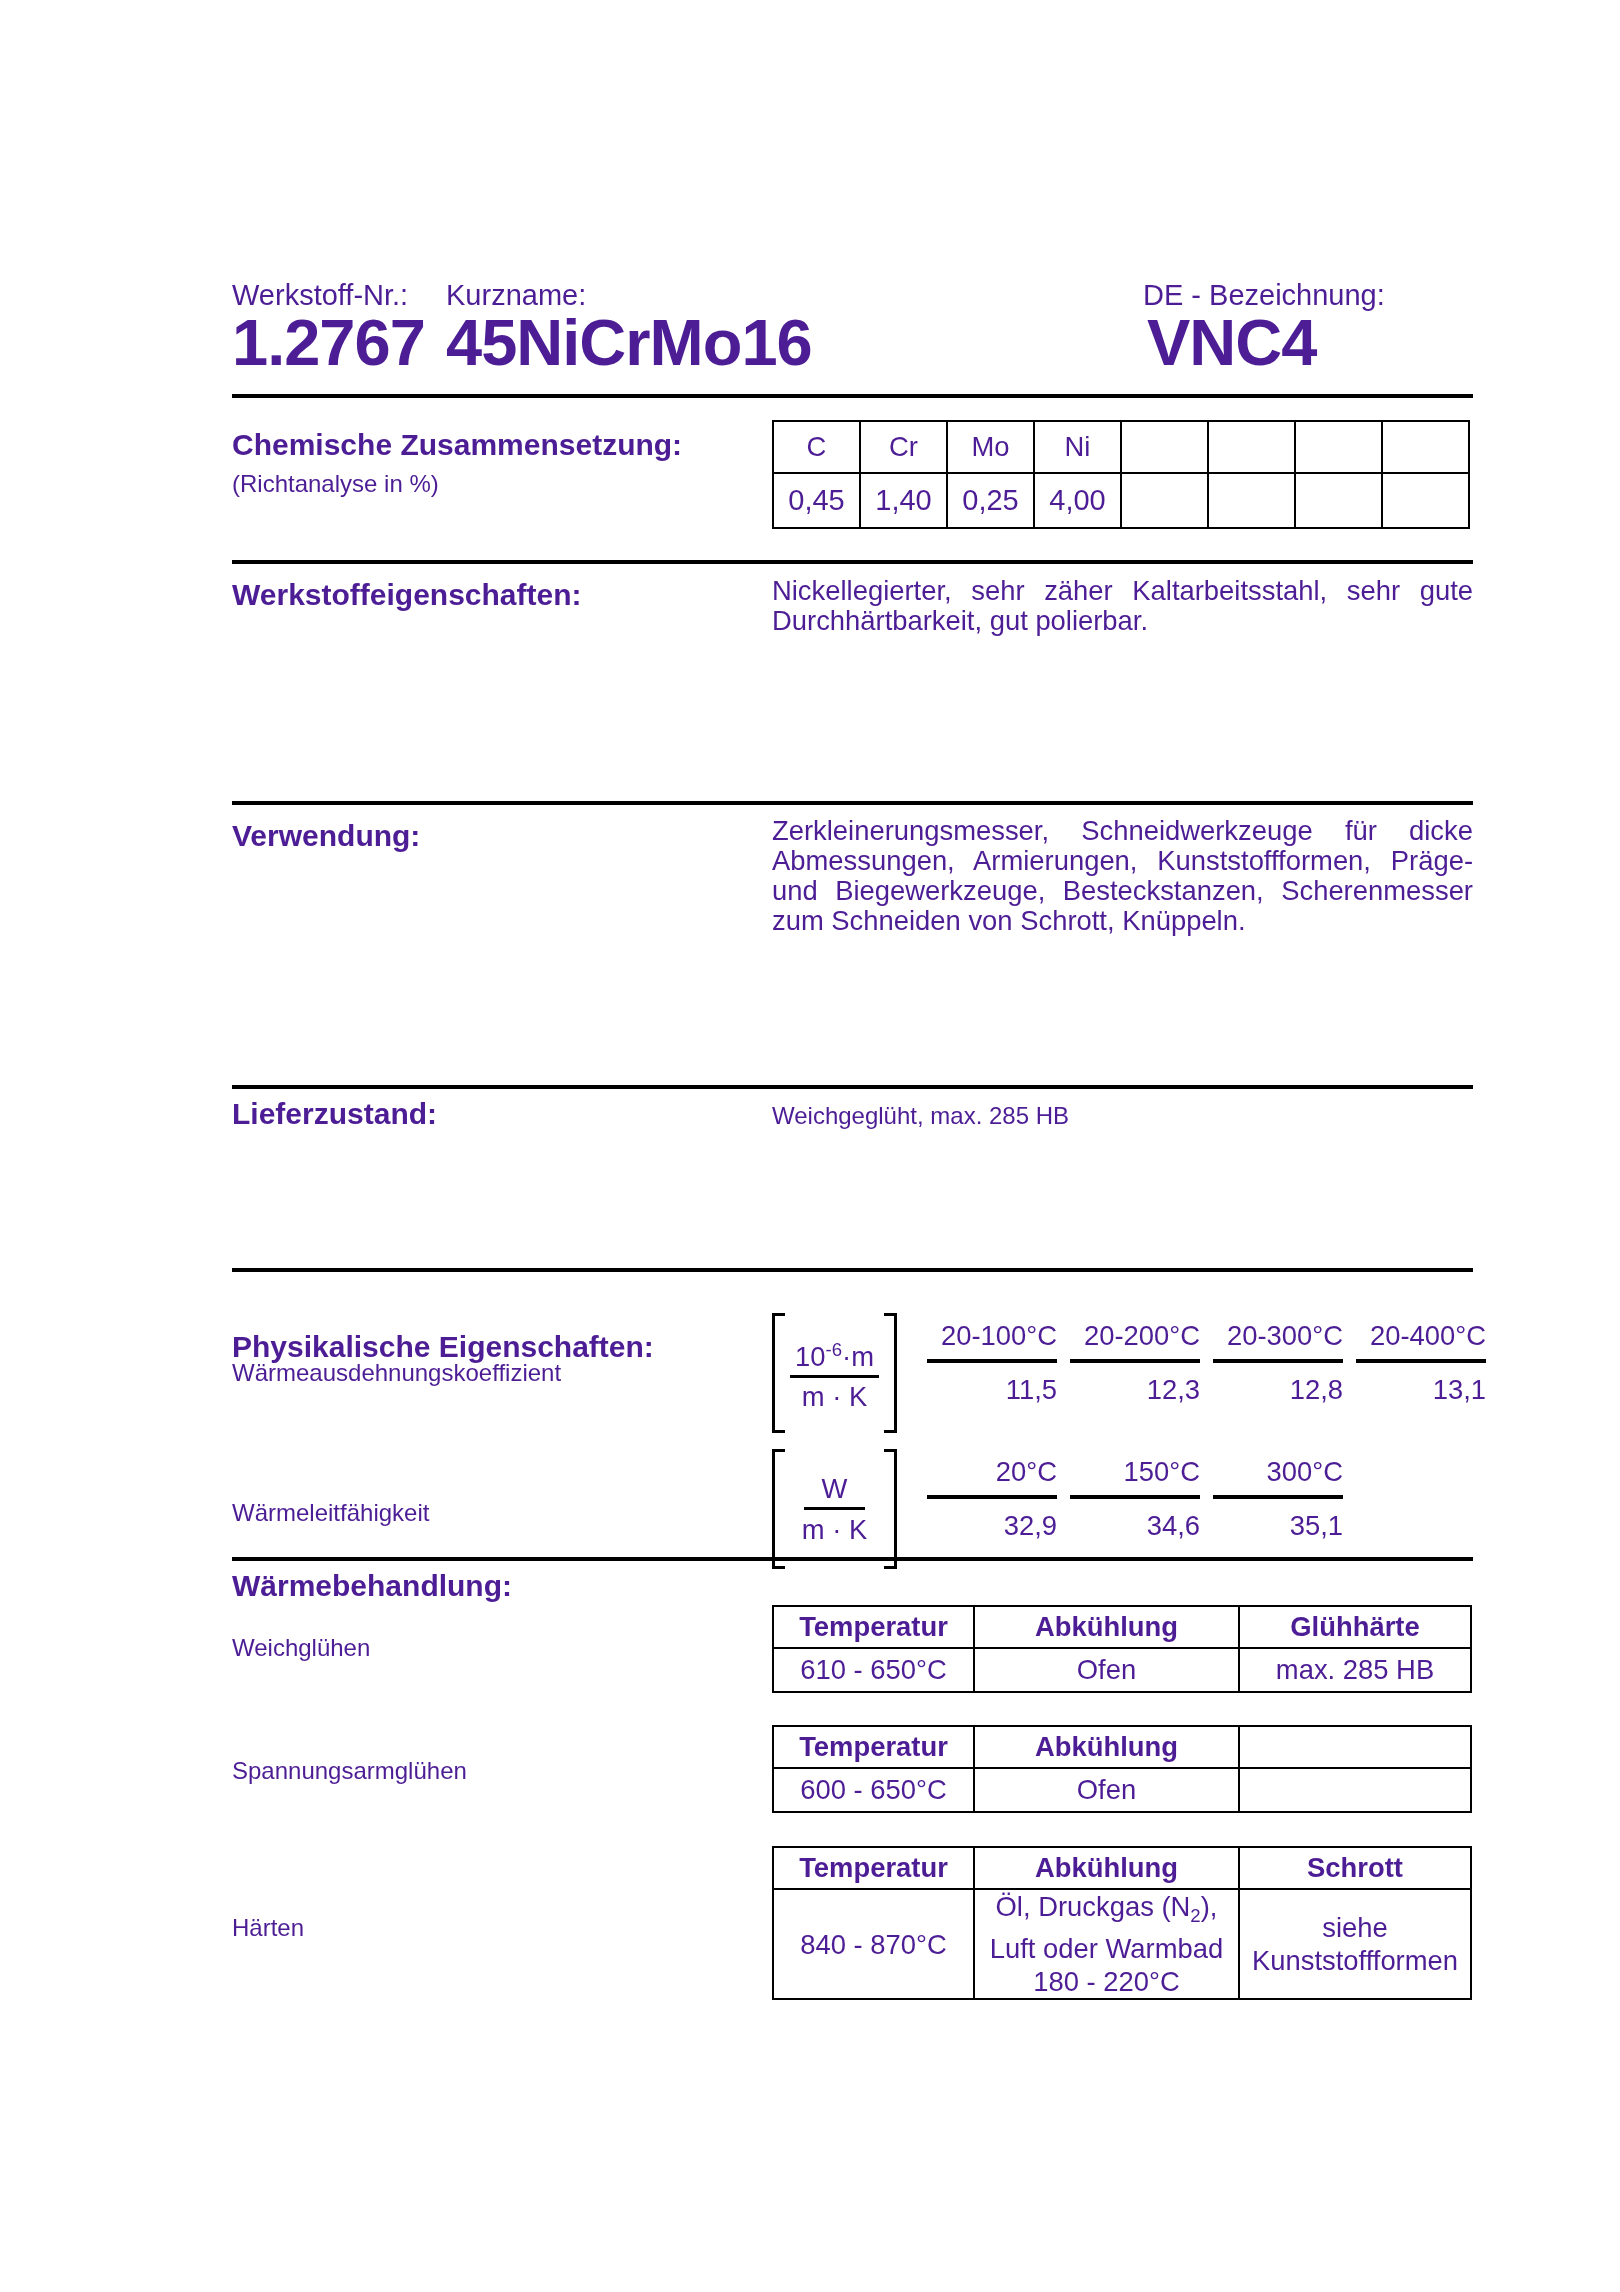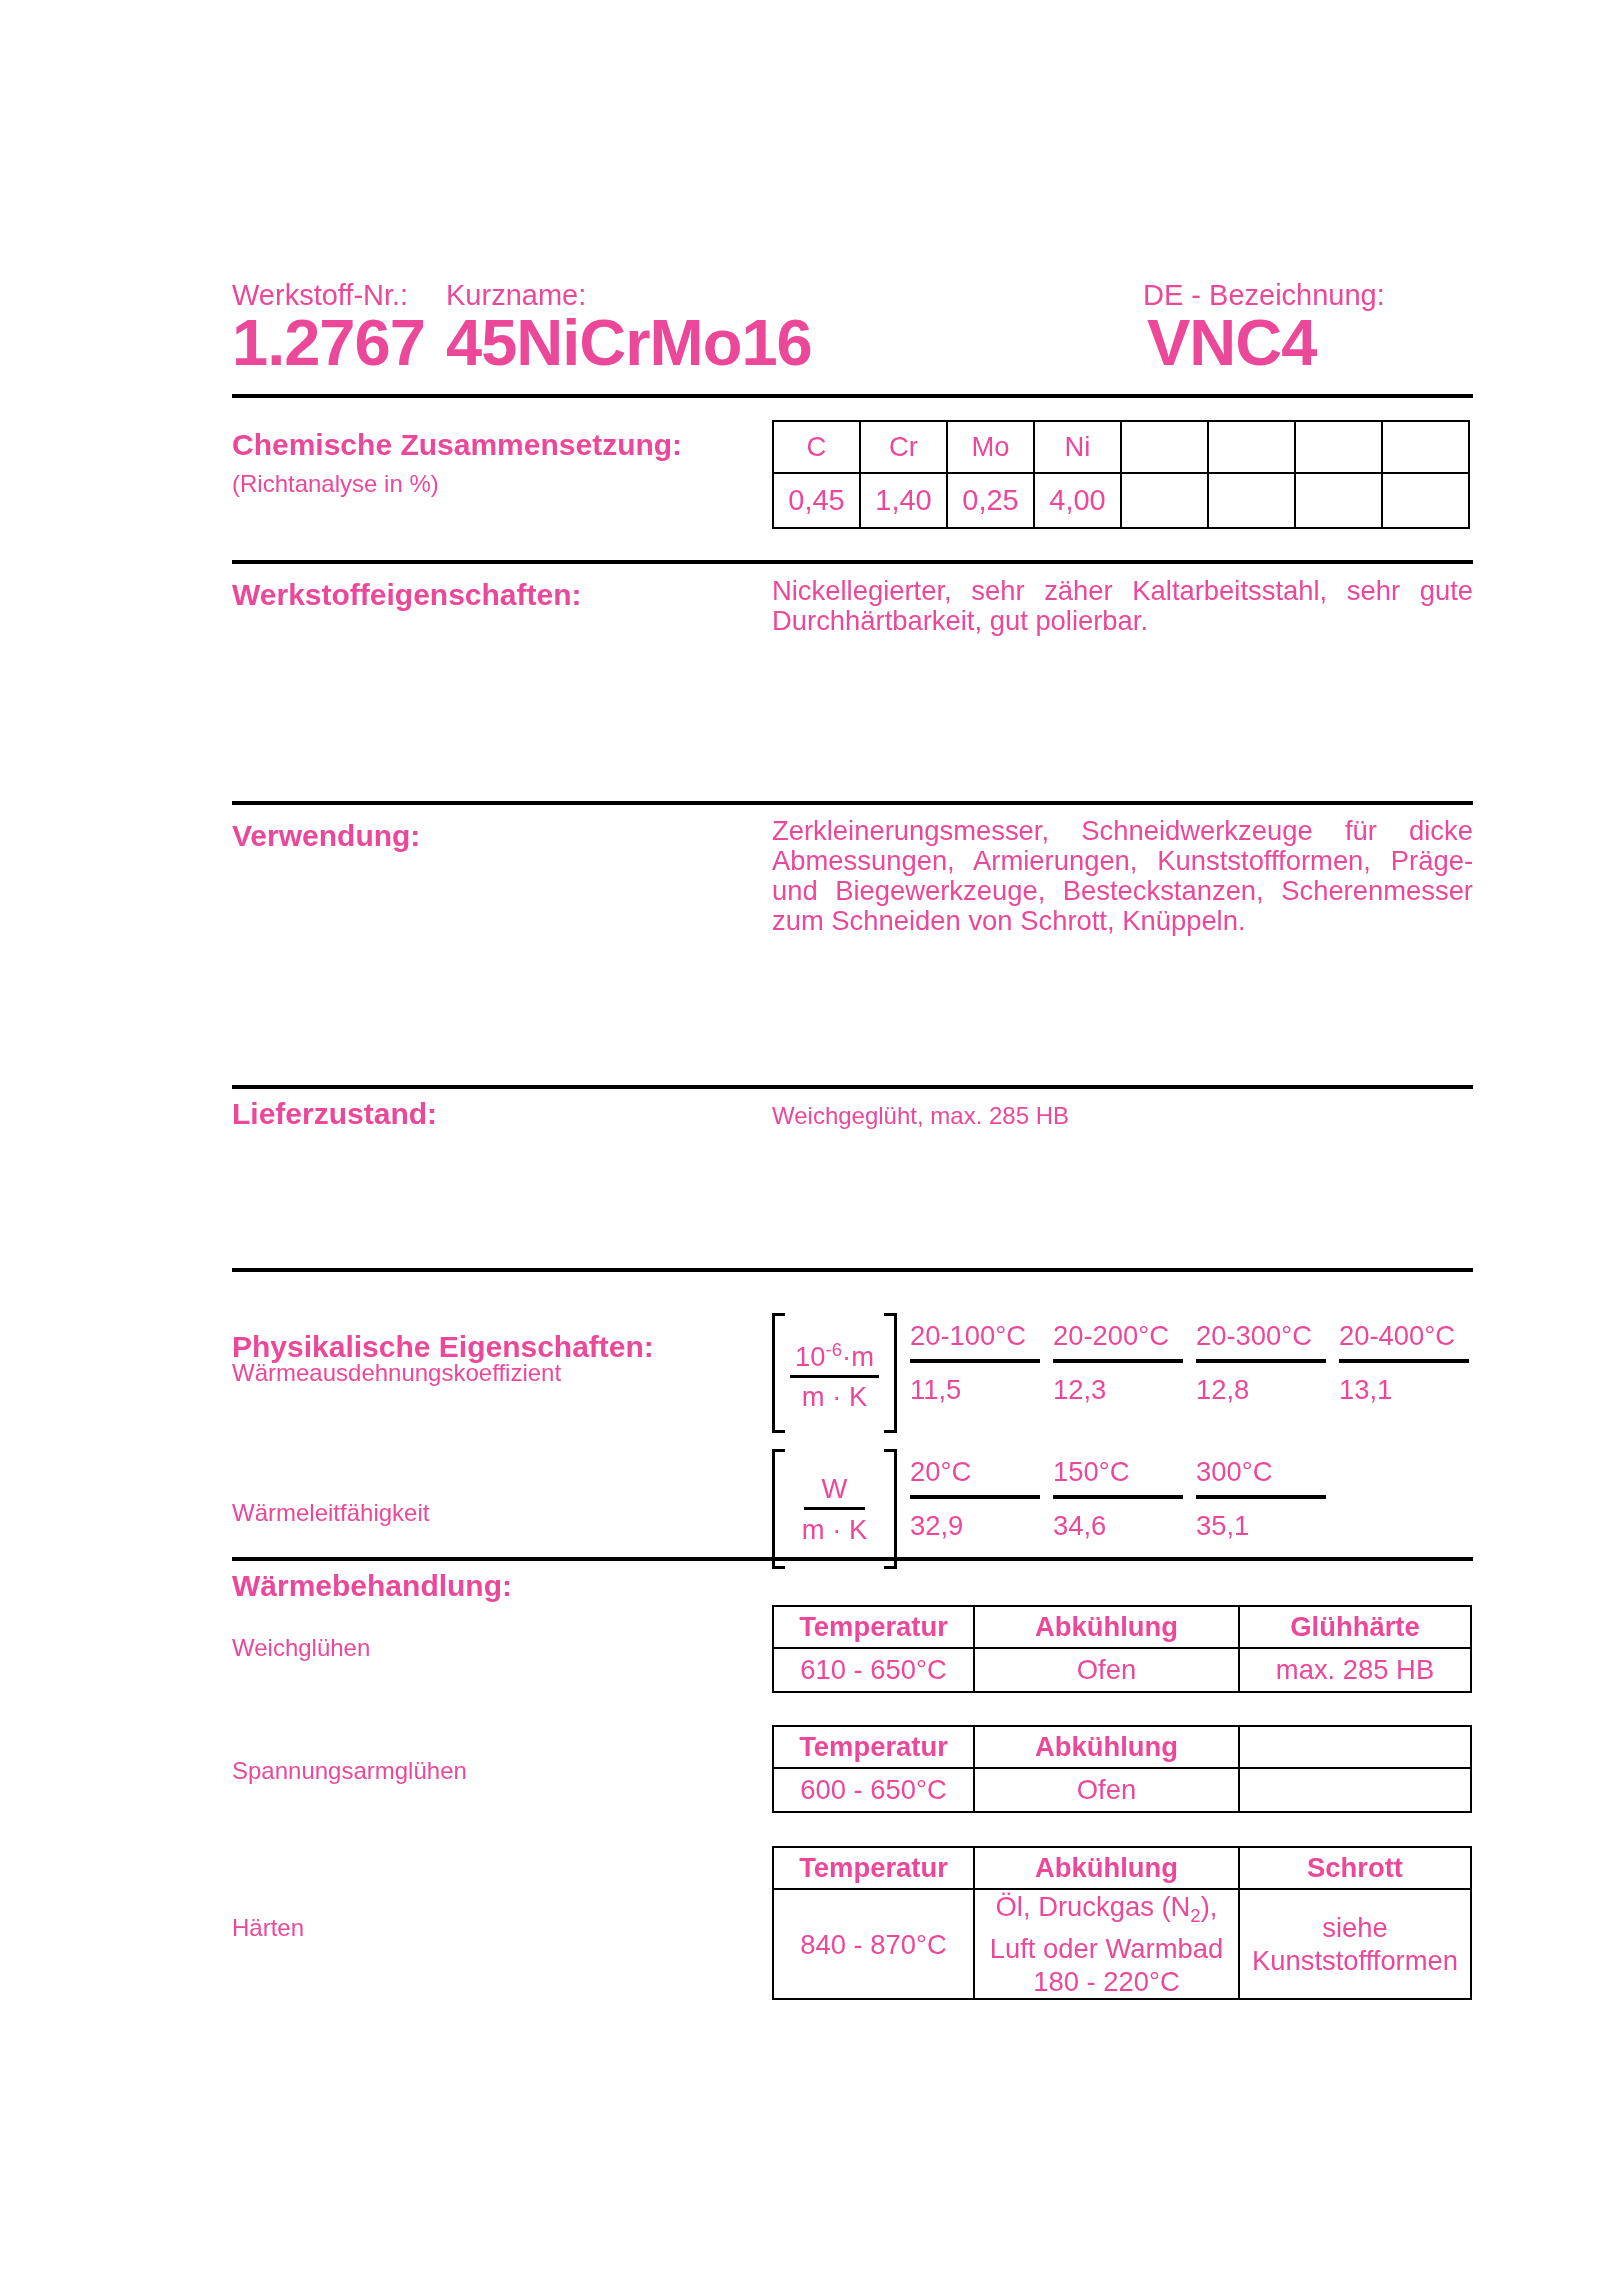--- a/index.html
+++ b/index.html
@@ -5,7 +5,7 @@
   html,body{margin:0;padding:0;background:#fff;}
   .page{
     position:relative;width:1620px;height:2293px;background:#ffffff;
-    font-family:"Liberation Sans","DejaVu Sans",sans-serif;color:#ec4899;
+    font-family:"Liberation Sans","DejaVu Sans",sans-serif;color:#4c1d95;
     overflow:hidden;
   }
   .abs{position:absolute;}

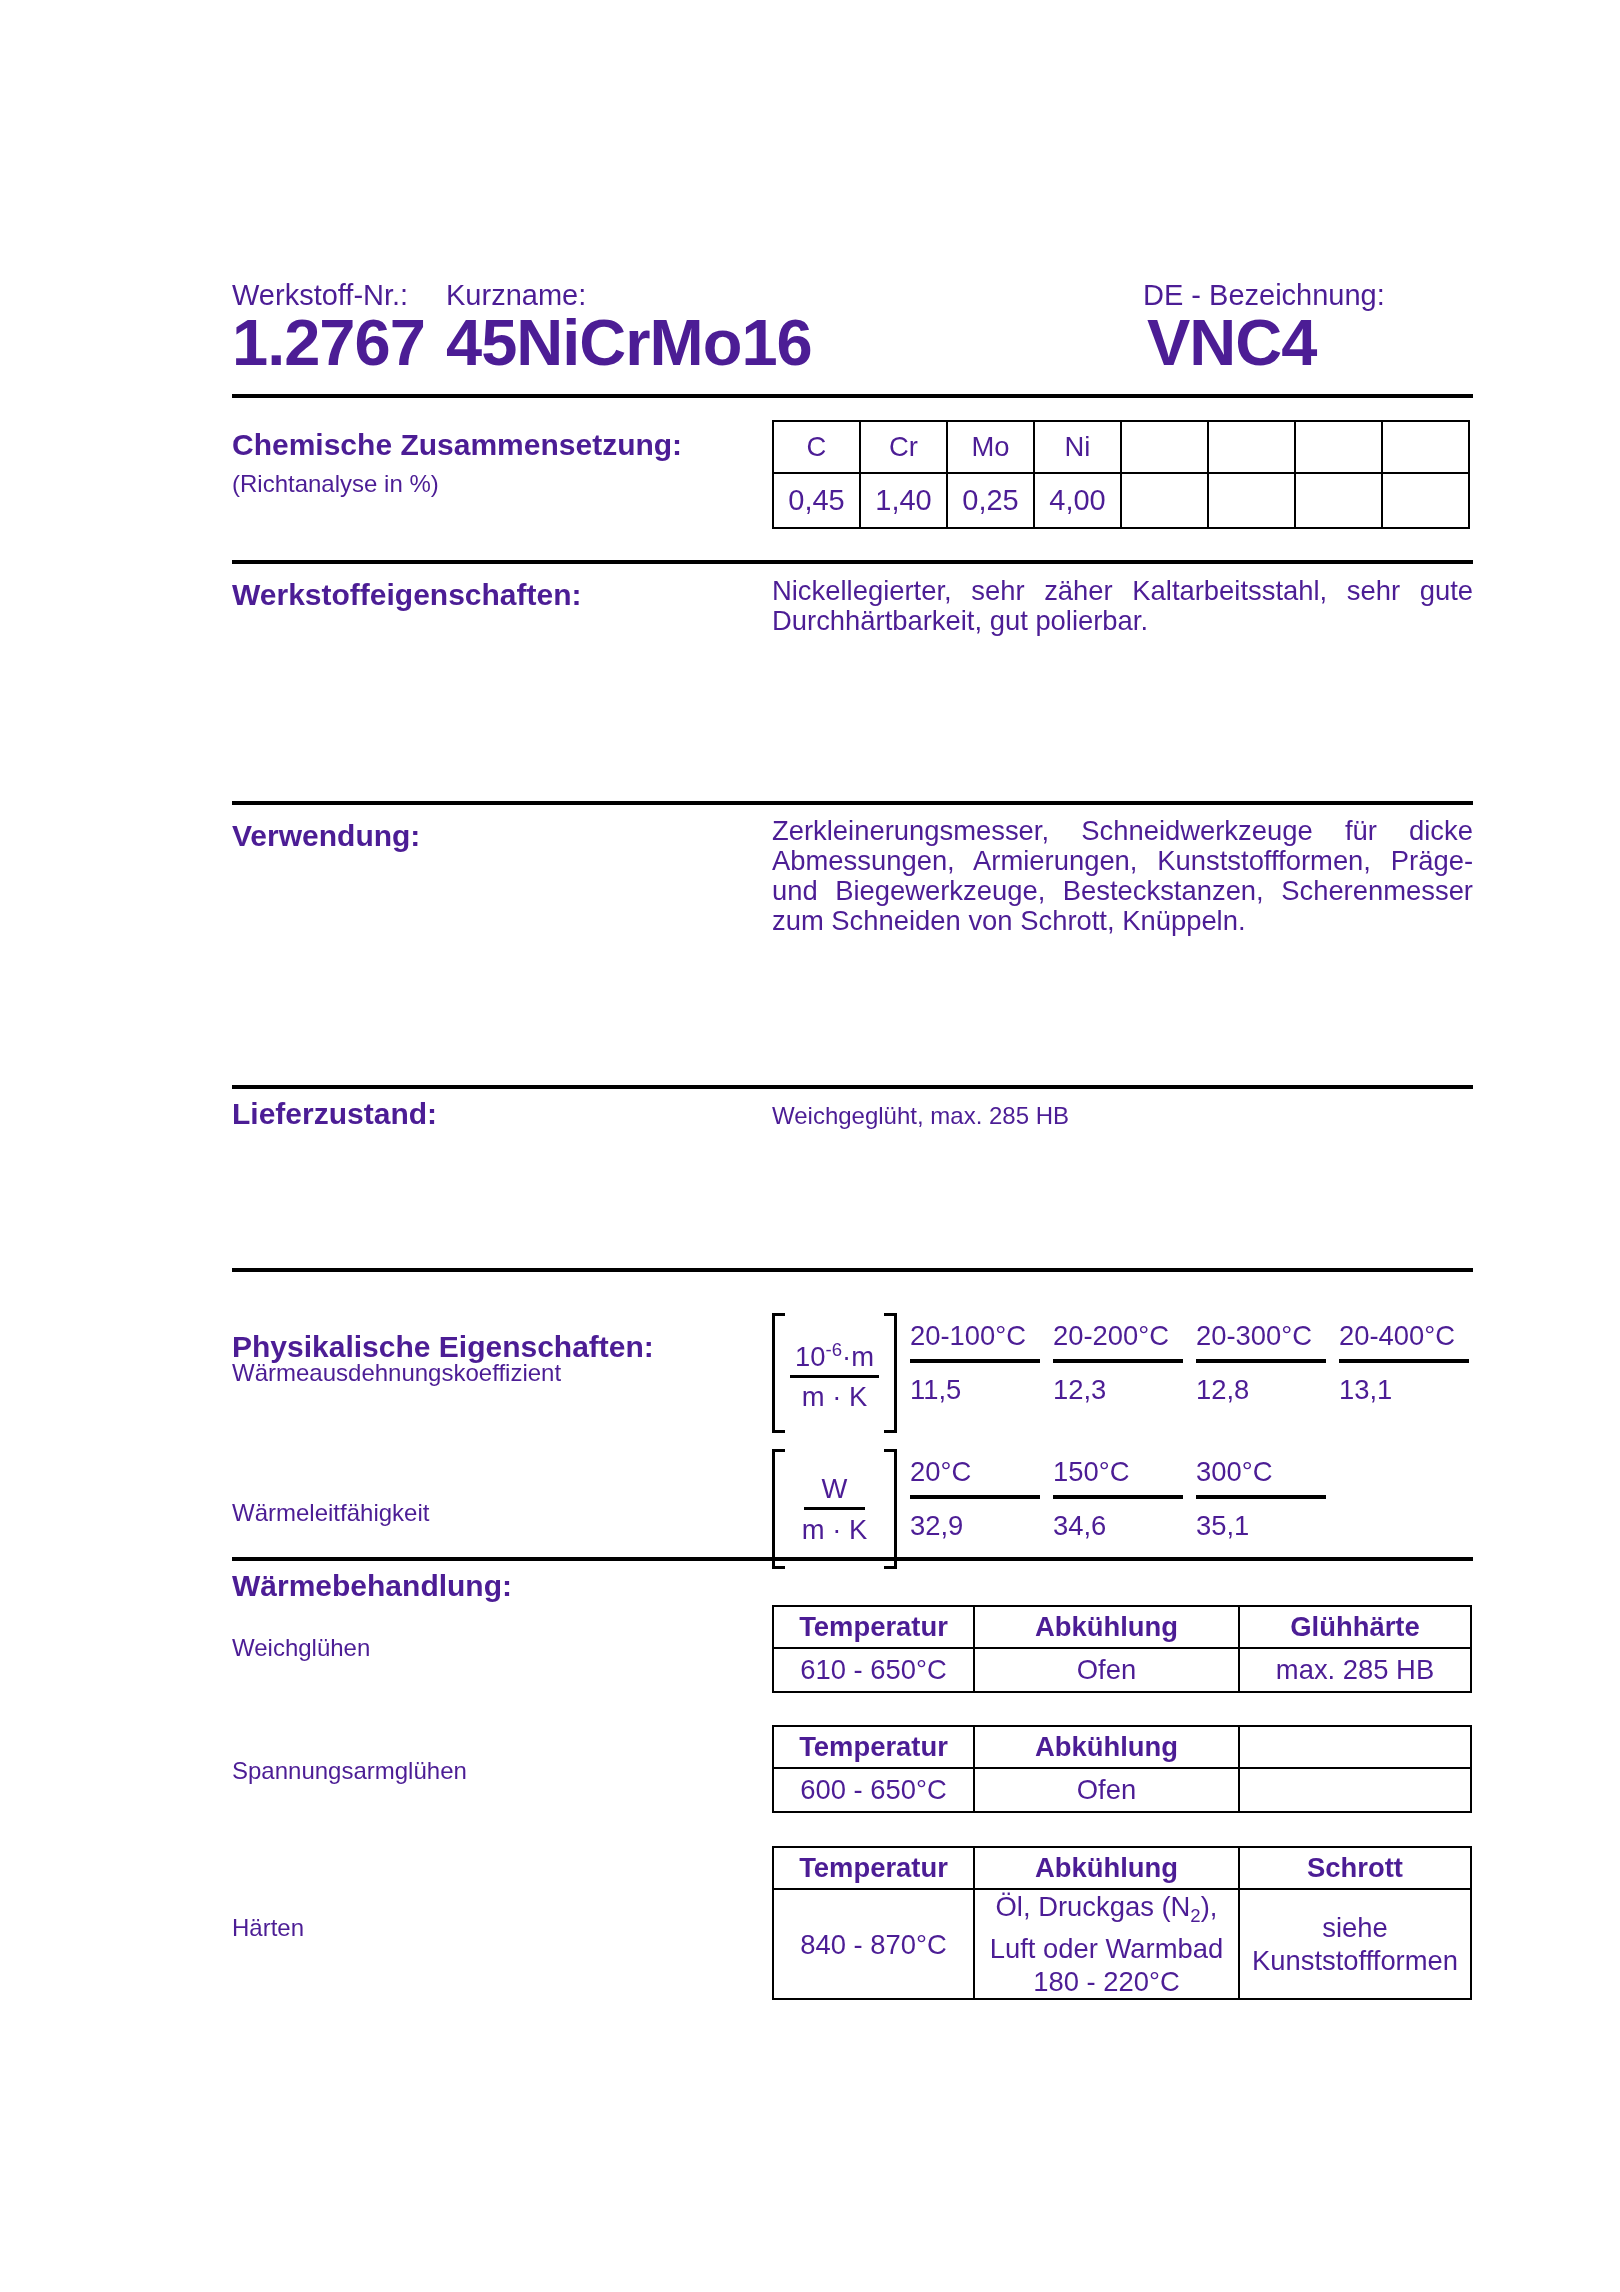--- a/index.html
+++ b/index.html
@@ -38,7 +38,7 @@
   .frac sup{font-size:18.6px;}
 
   
-  .pcol{width:130px;text-align:left;}
+  .pcol{width:130px;text-align:right;margin-left:17px;}
   .pcol-h{font-size:27.4px;line-height:29px;padding-bottom:8.8px;border-bottom:4.9px solid #000;white-space:nowrap;}
   .pcol-v{font-size:27.4px;line-height:29px;padding-top:12.7px;}
 

